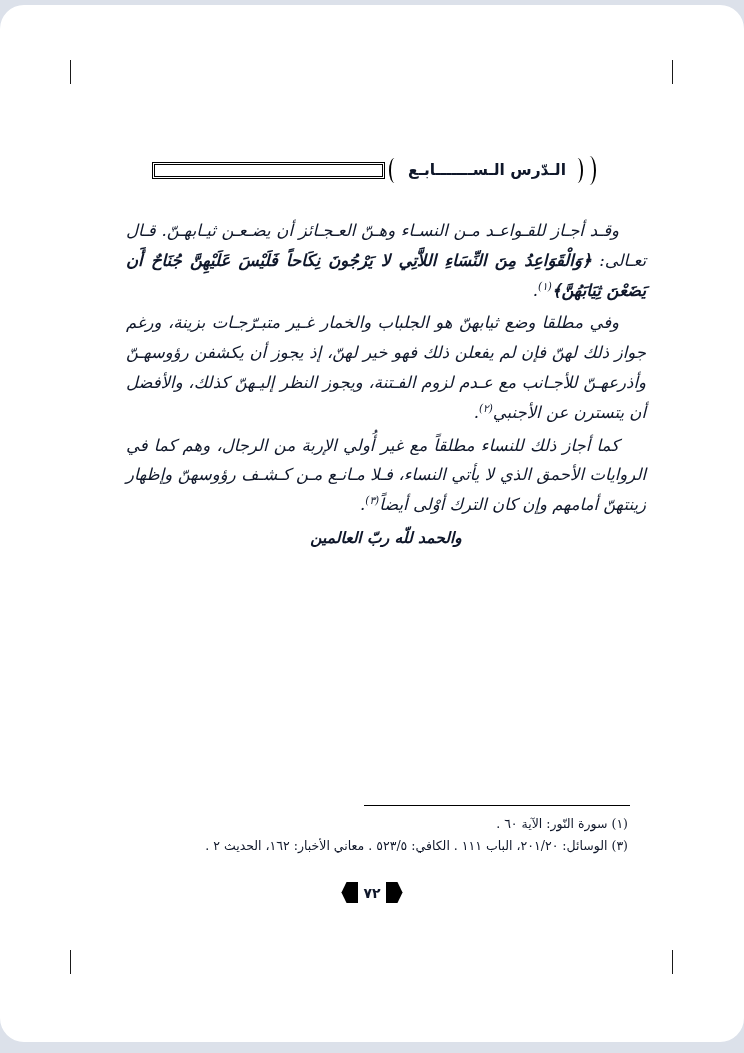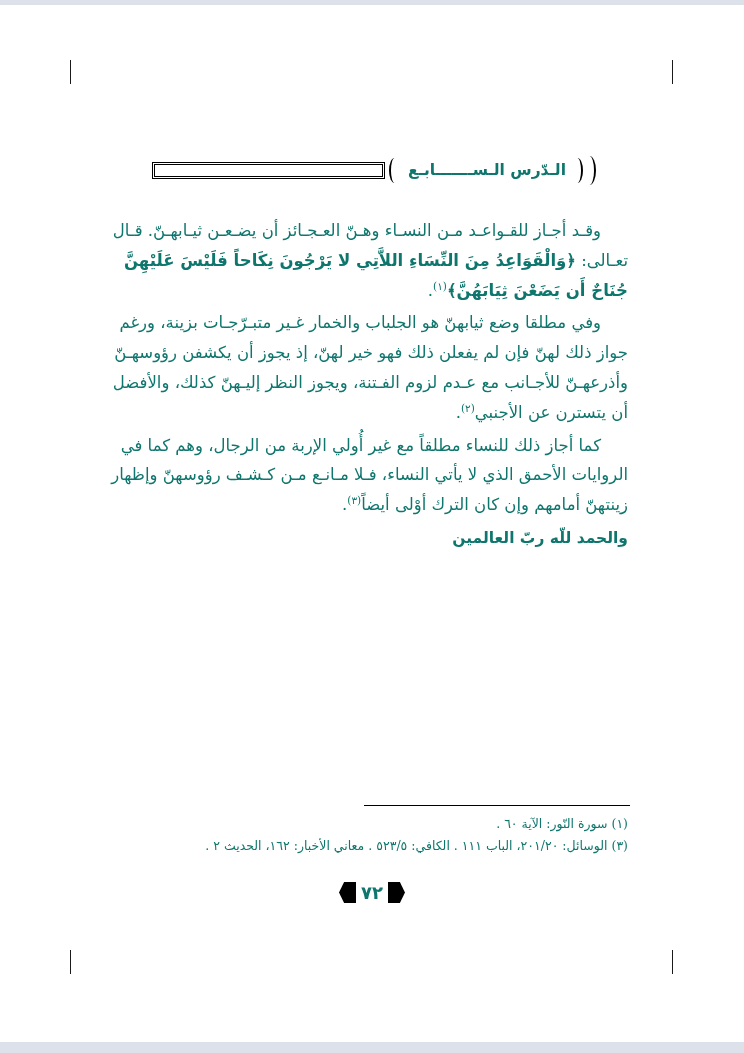--- a/index.html
+++ b/index.html
@@ -13,7 +13,8 @@
   .sheet {
     position:absolute; left:0; top:5px; right:0; bottom:11px;
     background:#ffffff;
-    color:#0f766e;
+    color:#0f172a;
+    border-radius:24px;
   }
   
   .crop { position:absolute; width:1px; height:24px; background:#1a1a1a; }

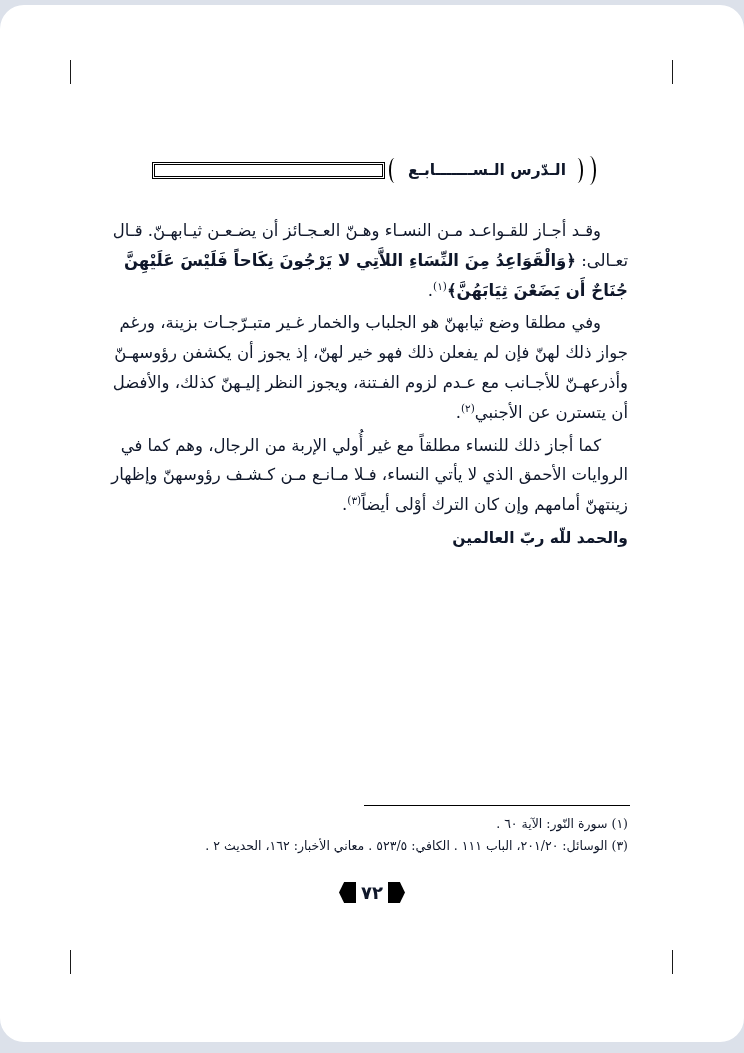--- a/index.html
+++ b/index.html
@@ -41,9 +41,9 @@
 
   
   .bodytext {
-    position:absolute; left:108px; top:208px; width:520px;
+    position:absolute; left:126px; top:208px; width:520px;
     direction:rtl; text-align:justify;
-    font-size:16.5px; line-height:29.8px;
+    font-size:16.5px; line-height:29.8px;font-style:italic;
   }
   .bodytext p { text-indent:27px; margin-top:3px;text-align:right; }
   .verse { font-weight:bold; }

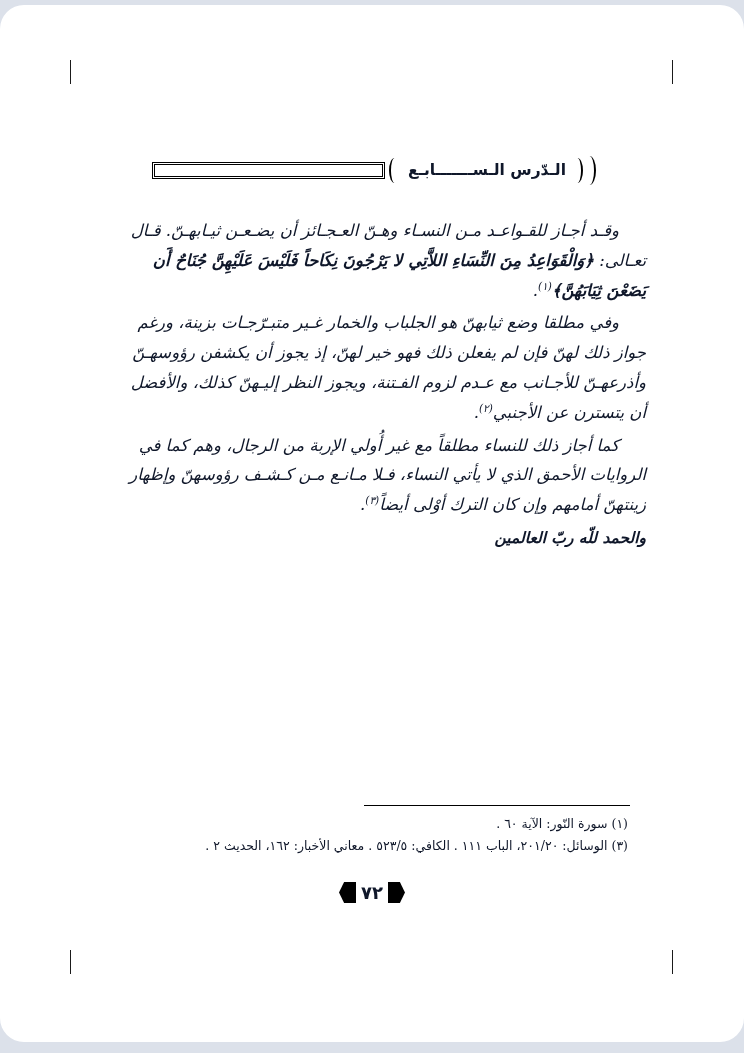--- a/index.html
+++ b/index.html
@@ -45,7 +45,7 @@
     direction:rtl; text-align:justify;
     font-size:16.5px; line-height:29.8px;font-style:italic;
   }
-  .bodytext p { text-indent:27px; margin-top:3px;text-align:right; }
+  .bodytext p { text-indent:27px; margin-top:3px; }
   .verse { font-weight:bold; }
   .fnref { font-size:10.5px; vertical-align:6px; line-height:0; }
   .hamd {

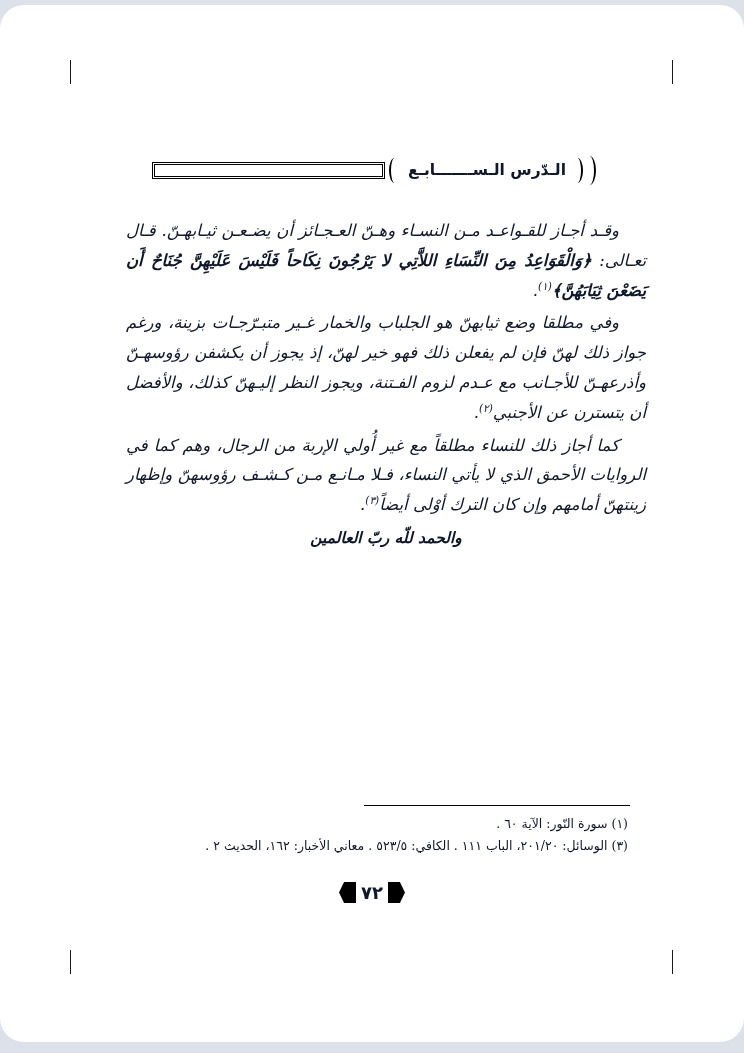--- a/index.html
+++ b/index.html
@@ -72,7 +72,7 @@
   .pn-wing { width:17px; height:21px; background:#000; }
   .pn-wing-left  { clip-path:polygon(100% 0, 100% 100%, 30% 100%, 0 50%, 30% 0); }
   .pn-wing-right { clip-path:polygon(0 0, 70% 0, 100% 50%, 70% 100%, 0 100%); }
-  .pn-num { font-weight:bold; font-size:18px; direction:rtl; }
+  .pn-num { font-weight:bold; font-size:14px; direction:rtl; }
 </style>
 </head>
 <body>

